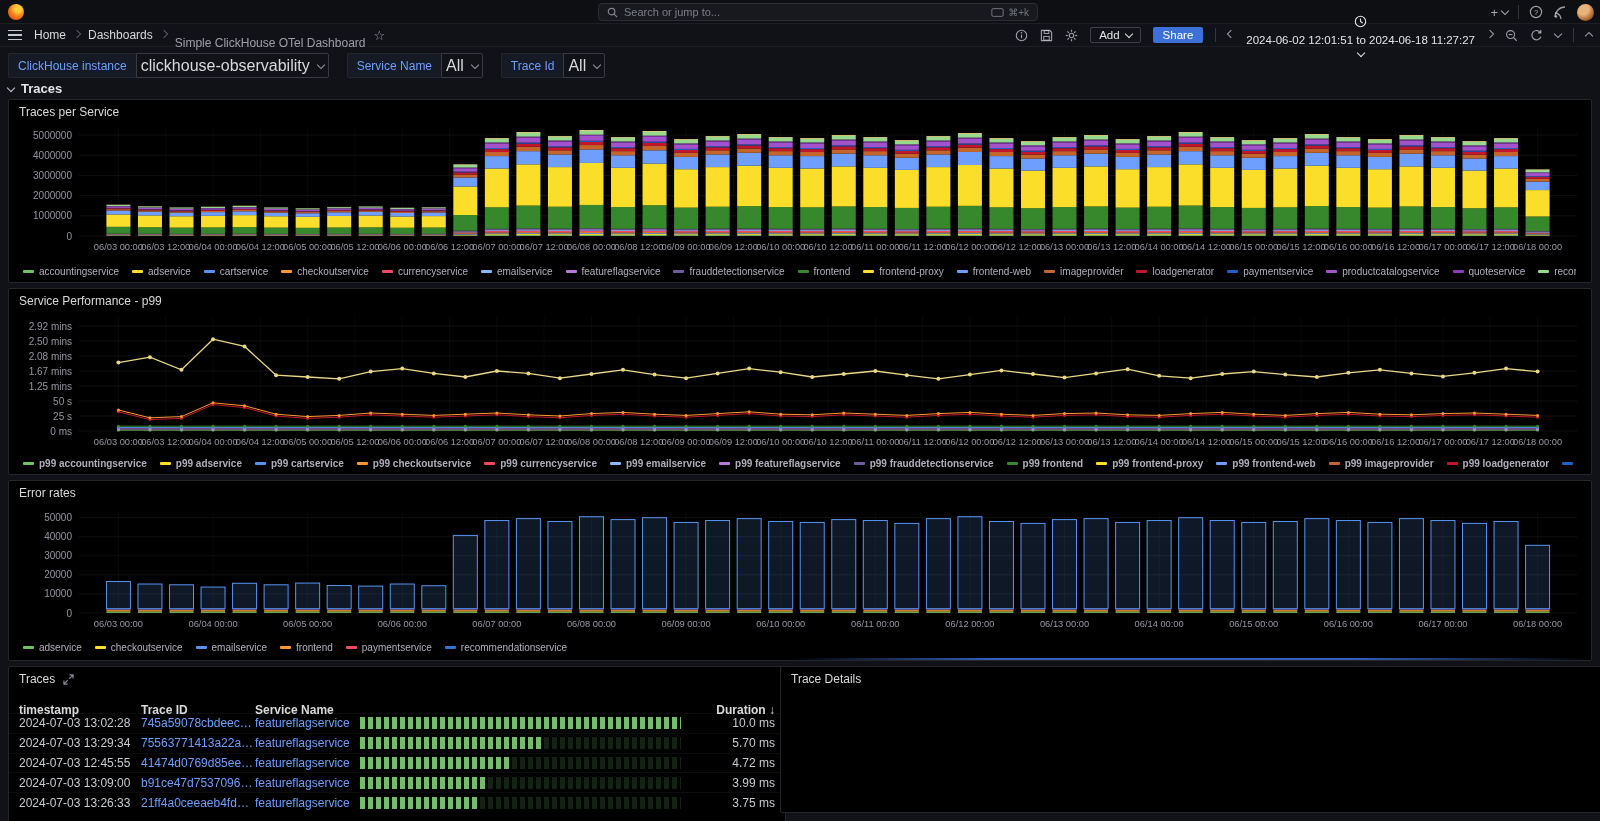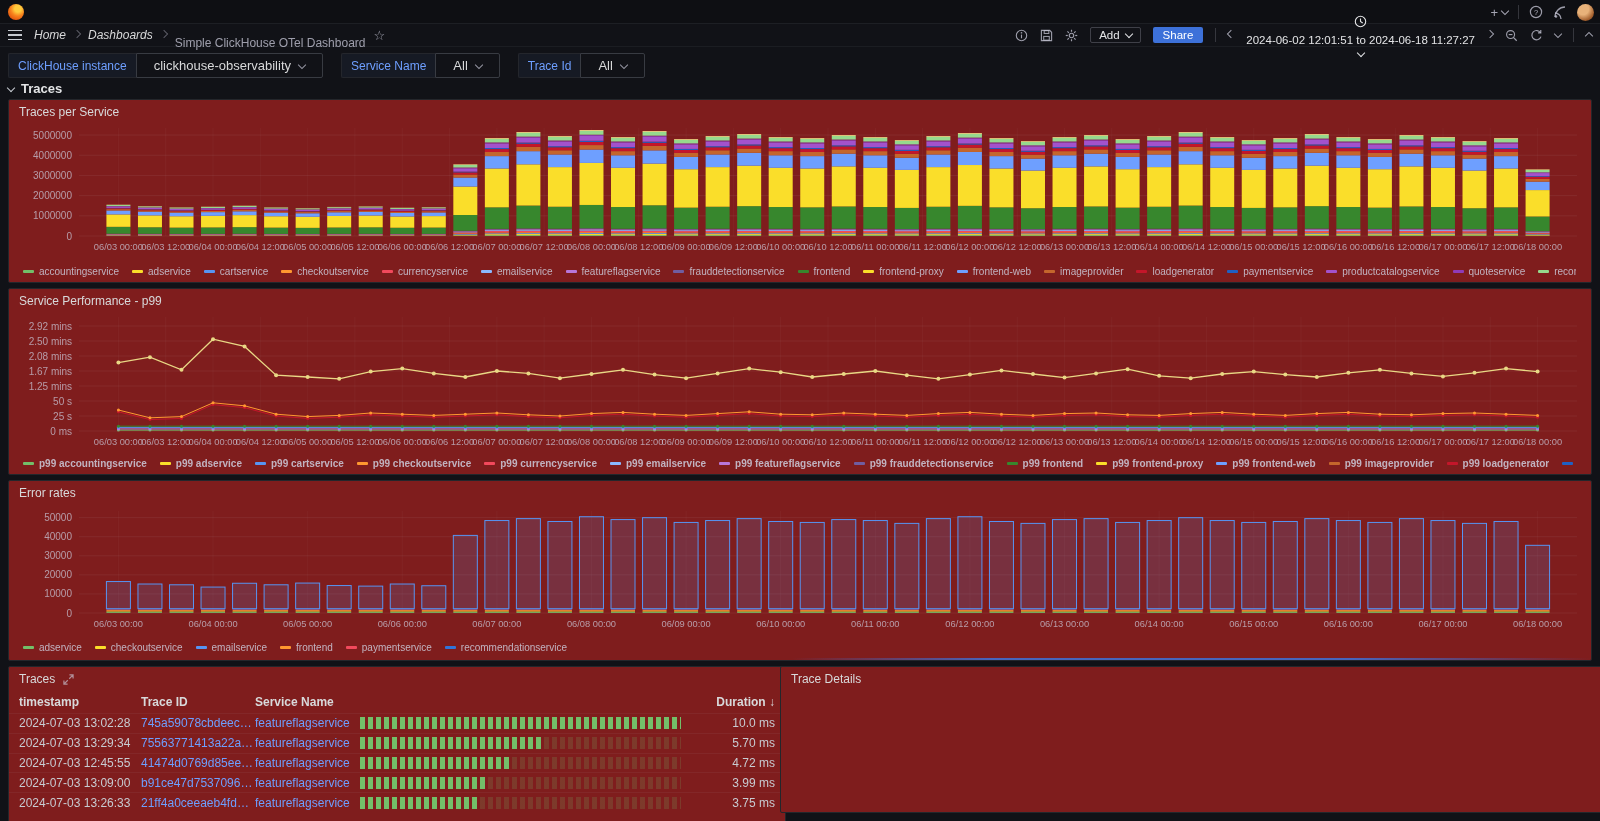--- a/index.html
+++ b/index.html
@@ -89,6 +89,19 @@
 
 <header class="topnav">
   <div class="logo"></div>
+  <div class="searchbox">
+    <svg width="11" height="11" viewBox="0 0 12 12">
+        <circle cx="5" cy="5" r="3.6" fill="none" stroke="rgba(204,204,220,.6)" stroke-width="1.3"></circle>
+        <line x1="8" y1="8" x2="11" y2="11" stroke="rgba(204,204,220,.6)" stroke-width="1.3"></line>
+      </svg>
+    <span>Search or jump to...</span>
+    <span class="kbd">
+      <svg width="13" height="9" viewBox="0 0 14 10">
+          <rect x="0.7" y="0.7" width="12.6" height="8.6" rx="1.5" fill="none" stroke="rgba(204,204,220,.5)" stroke-width="1.1"></rect>
+        </svg>
+      <span>⌘+k</span>
+    </span>
+  </div>
   <div class="nav-right">
     <span class="plus-btn icon-btn">+<span class="chev"></span></span>
     <span class="divider"></span>

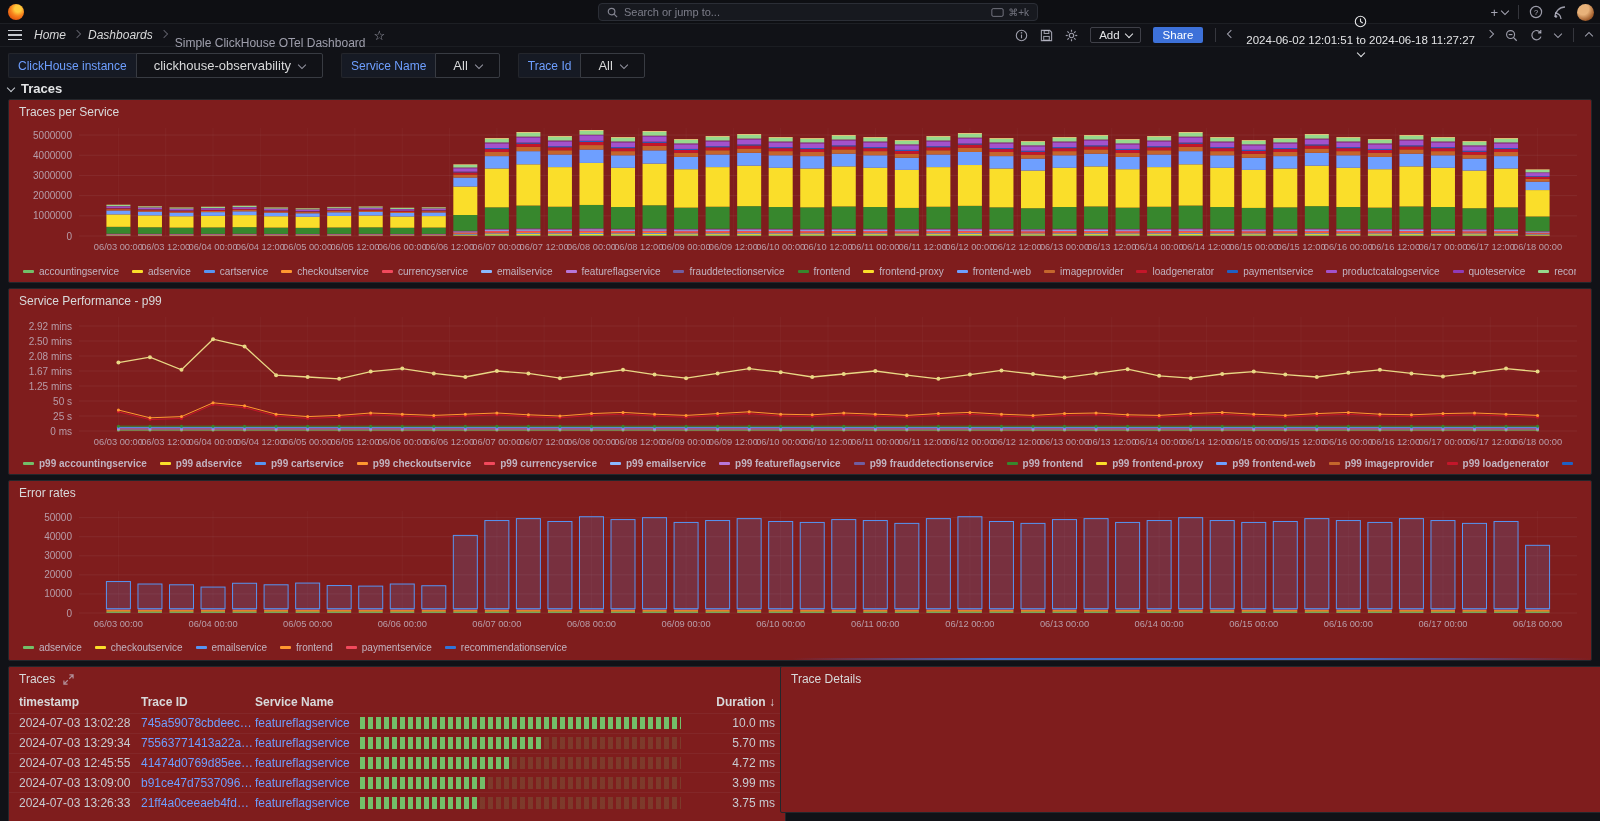--- a/index.html
+++ b/index.html
@@ -32,7 +32,7 @@
   .hamburger i { height:1.6px; background:#c7cbd1; display:block; }
   .crumbs { display:flex; align-items:center; gap:8px; font-size:12px; }
   .crumbs .sep { color:rgba(204,204,220,.4); }
-  .crumbs .link { color:#d8d9da; font-weight:500; cursor:pointer;font-style:italic; }
+  .crumbs .link { color:#d8d9da; font-weight:500; cursor:pointer; }
   .crumbs .current { color:rgba(204,204,220,.75);margin-top:16px; }
   .tb-right { margin-left:auto; display:flex; align-items:center; gap:12px; }
   .btn-outline { display:flex; align-items:center; gap:6px; border:1px solid rgba(204,204,220,.25); border-radius:2px; padding:1px 8px; font-size:11.5px; color:#e3e4e6; cursor:pointer; }

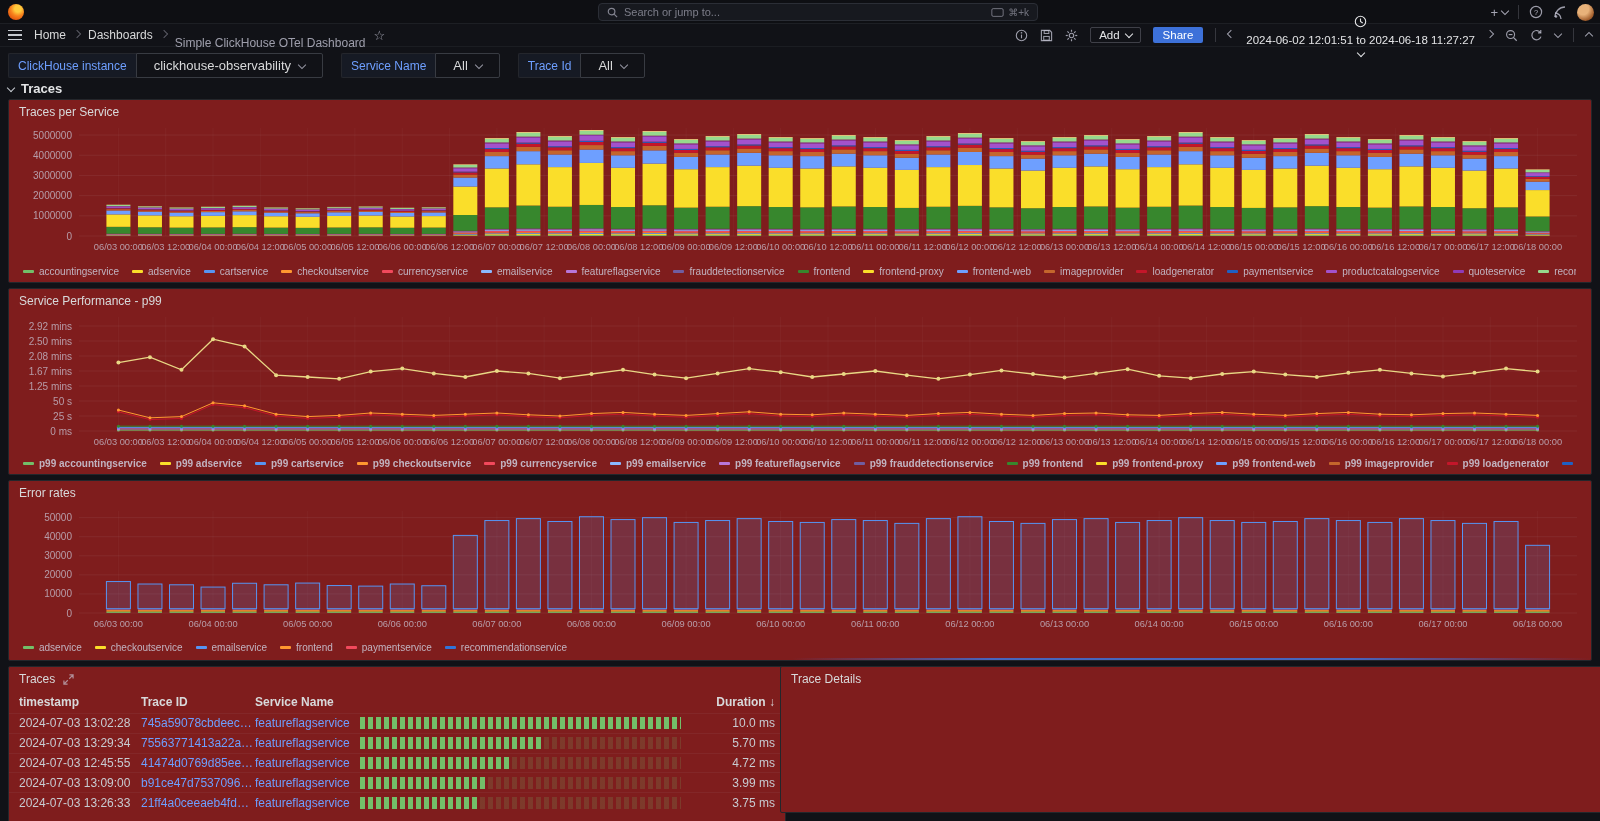--- a/index.html
+++ b/index.html
@@ -43,7 +43,7 @@
   .vars { position:absolute; left:8px; top:53px; display:flex; gap:18px; height:25px; }
   .chip { display:flex; height:25px; }
   .chip-label { background:#161a24; border:1px solid #24262c; border-right:none; border-radius:2px 0 0 2px; color:#6e9fff; font-size:12px; font-weight:500; display:flex; align-items:center; padding:0 9px; cursor:pointer; }
-  .chip-value { background:#111217; border:1px solid #383b42; border-radius:0 2px 2px 0; color:#d8d9da; font-size:13px; font-weight:500; display:flex; align-items:center; gap:8px; padding:0 17px; cursor:pointer; }
+  .chip-value { background:#111217; border:1px solid #383b42; border-radius:0 2px 2px 0; color:#d8d9da; font-size:16px; font-weight:500; display:flex; align-items:center; gap:8px; padding:0 4px; cursor:pointer; }
   .chip-value .chev { color:rgba(204,204,220,.7); }
 
   

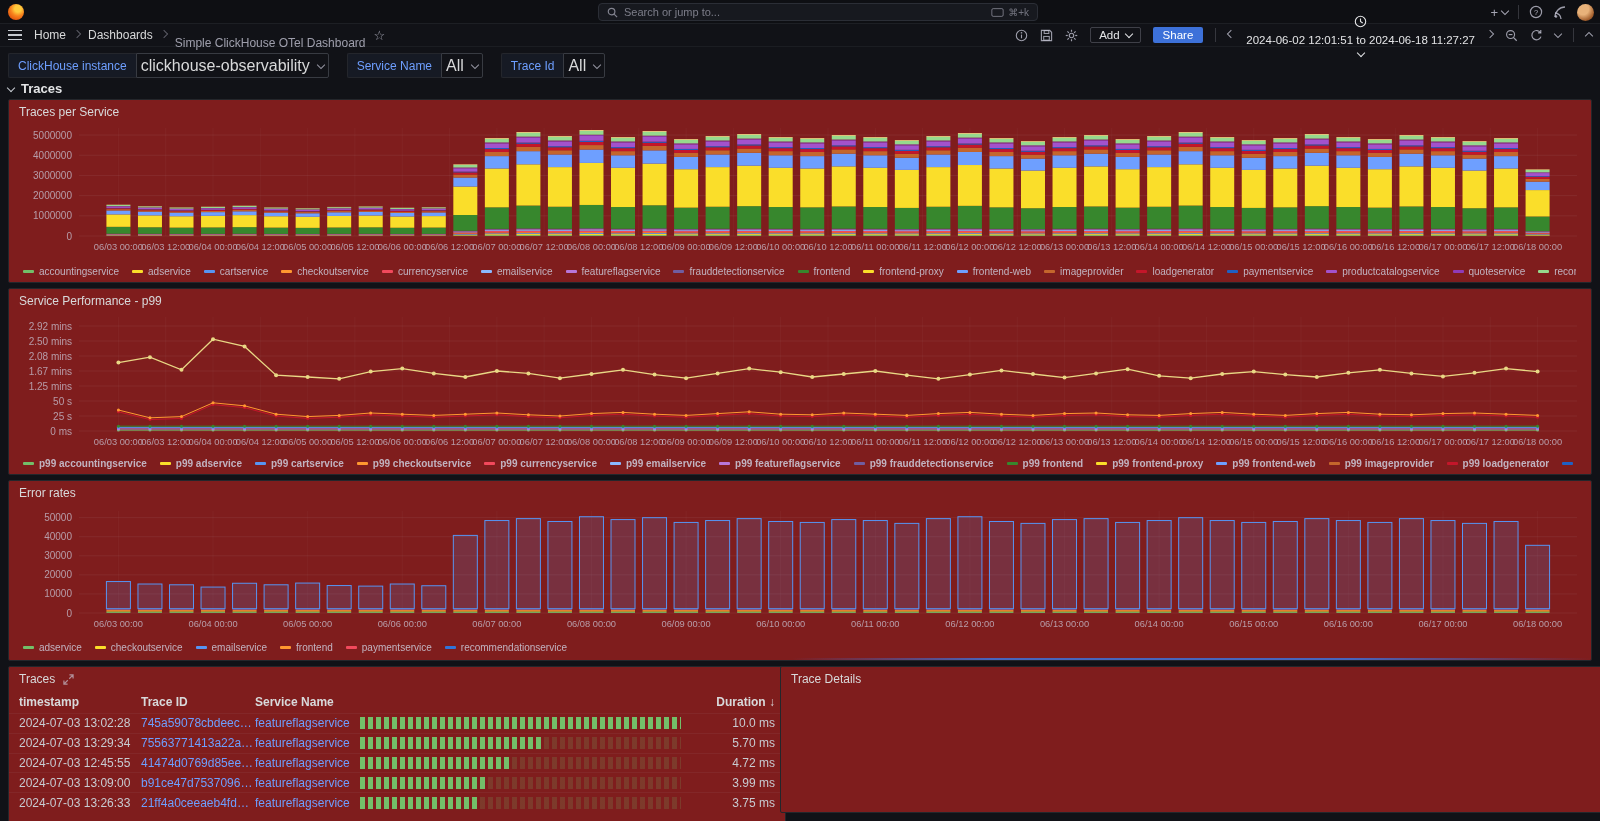--- a/index.html
+++ b/index.html
@@ -51,7 +51,7 @@
   .section-header .chev { color:#c7cbd1; }
 
   
-  .panel { position:absolute; background:#7f1d1d; border:1px solid #24262b; border-radius:2px; }
+  .panel { position:absolute; background:#000000; border:1px solid #24262b; border-radius:2px; }
   .panel-title { position:absolute; left:10px; top:5px; font-size:12px; font-weight:500; color:#d8d9da; }
   .chart-svg { position:absolute; left:8px; top:22px; display:block; }
   .legend { position:absolute; left:14px; right:15px; display:flex; align-items:center; gap:13px; overflow:hidden; white-space:nowrap; font-size:10px; color:rgba(204,204,220,.85); }

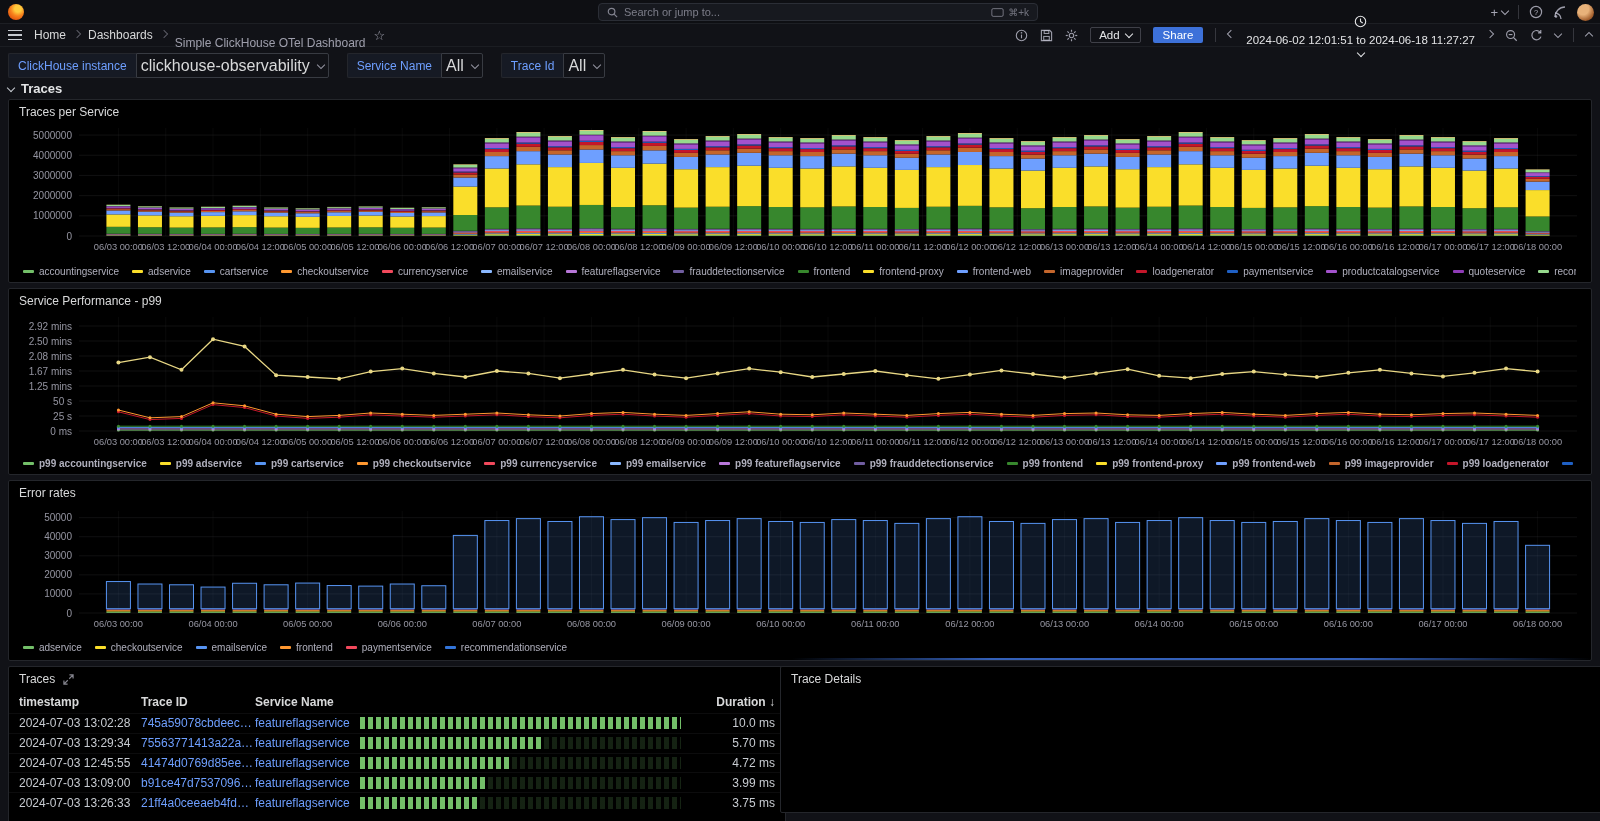--- a/index.html
+++ b/index.html
@@ -69,7 +69,7 @@
 
   
   .tbl-head-row, .tbl-row { display:grid; grid-template-columns:122px 114px 105px 1fr 84px; align-items:center; padding:0 10px; }
-  .tbl-head-row { position:absolute; left:0; right:0; top:24px; height:22px; font-weight:700; color:#d8d9da; font-size:12px; }
+  .tbl-head-row { position:absolute; left:0; right:0; top:32px; height:22px; font-weight:700; color:#d8d9da; font-size:12px; }
   .tbl-body { position:absolute; left:0; right:0; top:46px; }
   .tbl-row { height:19.8px; border-top:1px solid rgba(204,204,220,.06); font-size:12px; color:#c7cbd1; }
   .tbl-link { color:#6e9fff; overflow:hidden; text-overflow:ellipsis; white-space:nowrap; cursor:pointer; }

